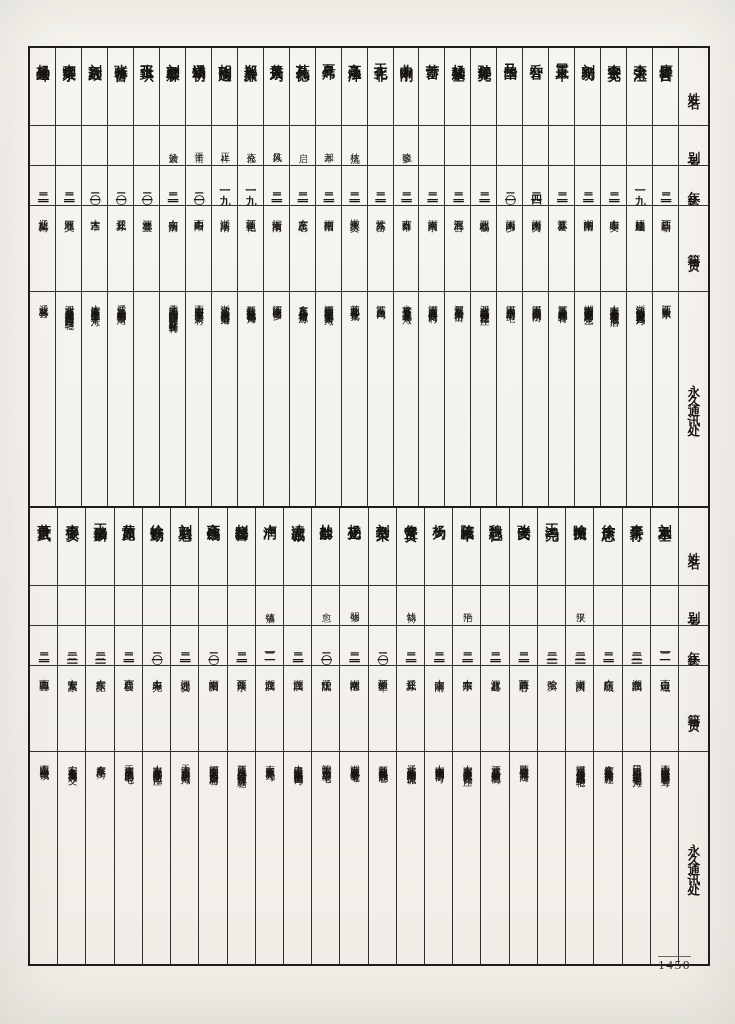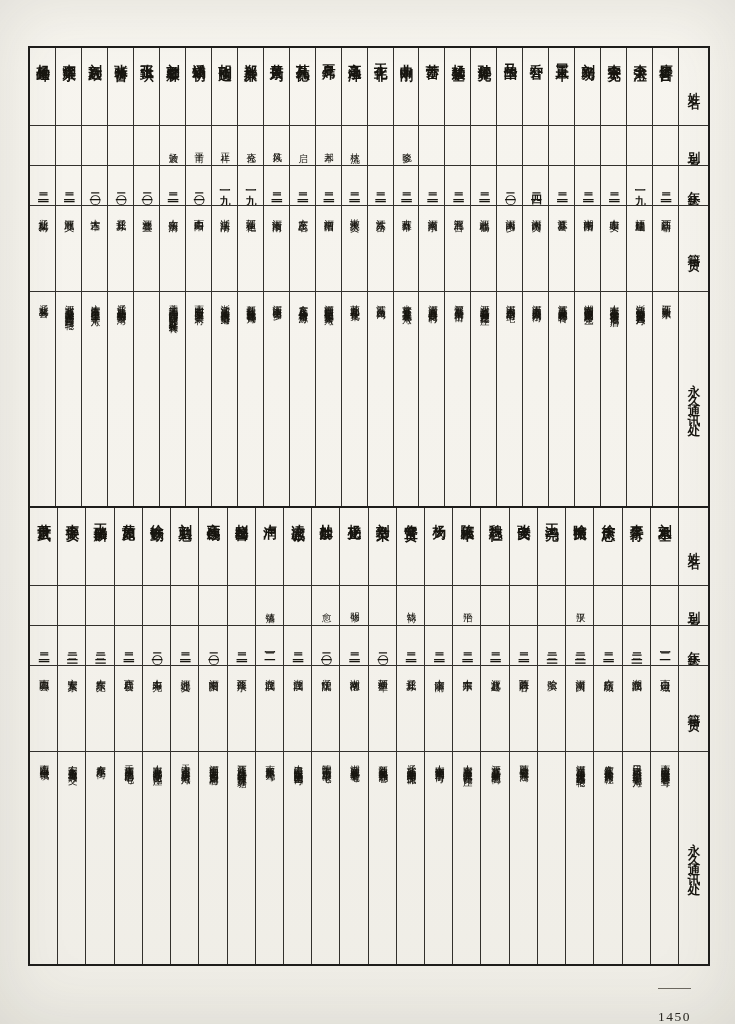--- a/index.html
+++ b/index.html
@@ -51,9 +51,8 @@
   .pageno{
     position:absolute;top:956px;right:44px;
     font-size:13.5px;color:#2a2823;letter-spacing:1.5px;
-    border-top:1px solid #6b675e;padding-top:20px;
+    border-top:1px solid #6b675e;padding-top:0;
     font-family:"Liberation Serif","DejaVu Serif",serif;
-    margin-top:32px;
   }
 </style>
 </head>

